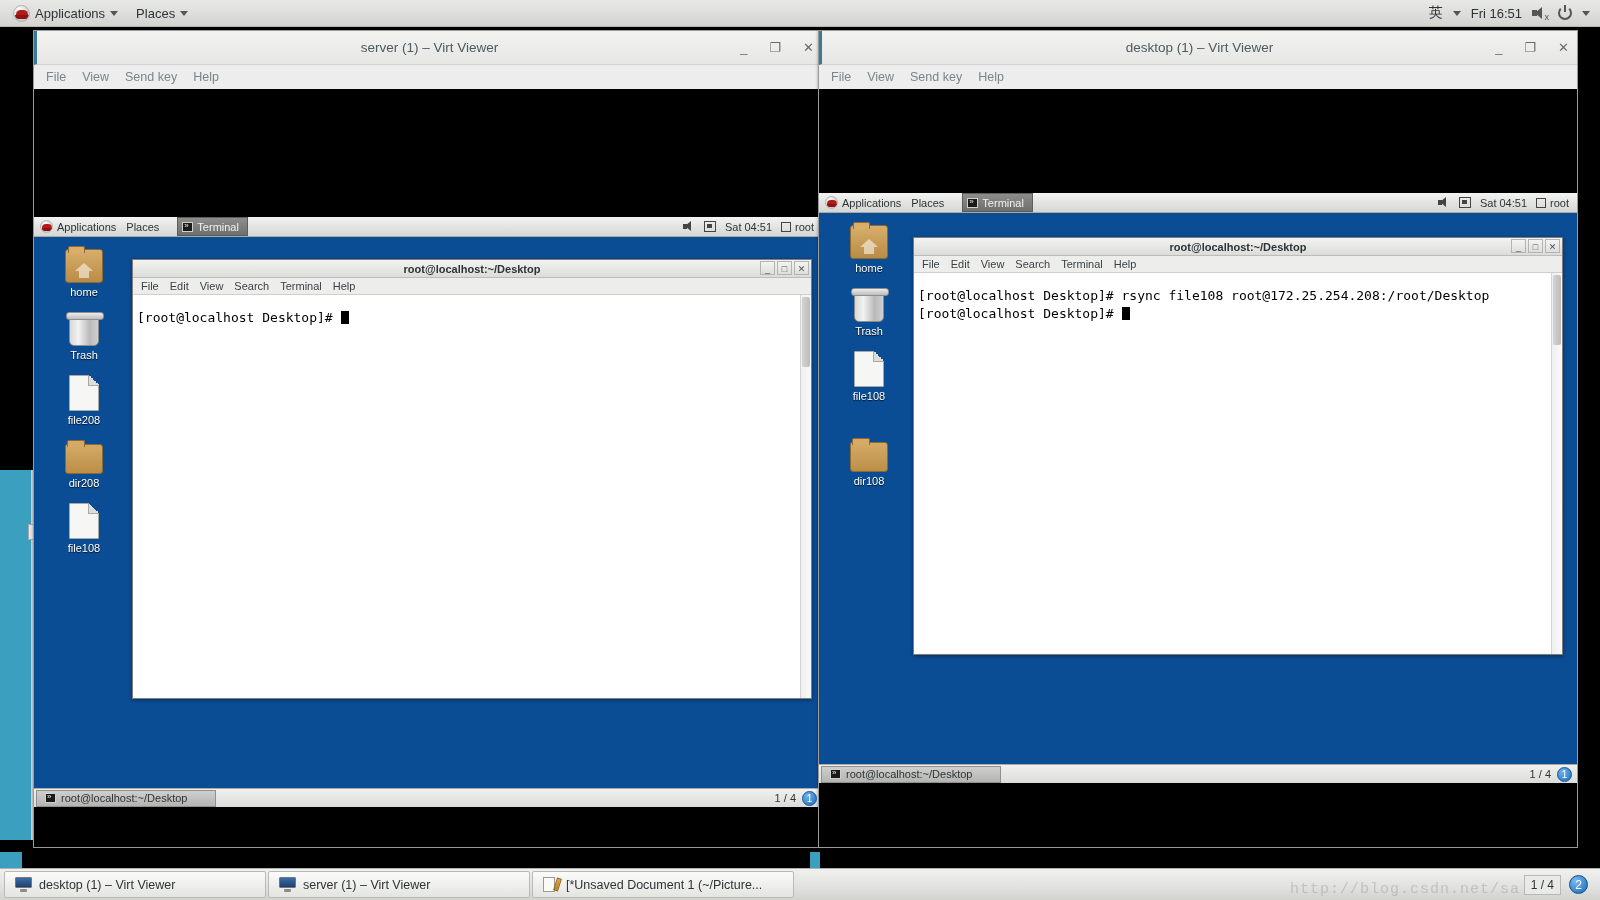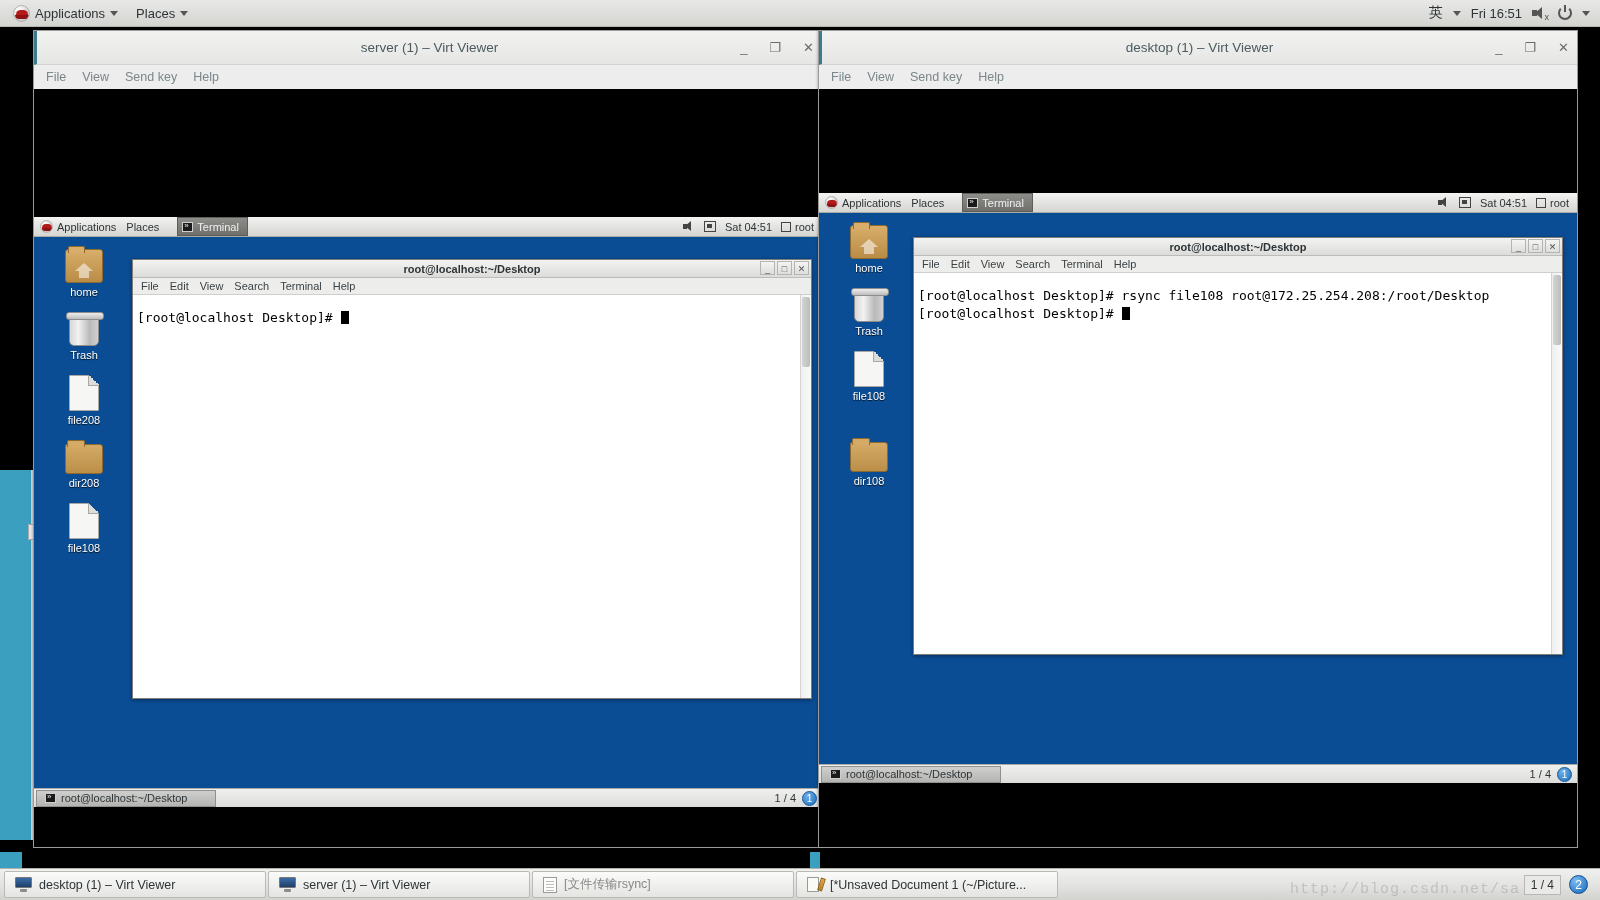--- a/index.html
+++ b/index.html
@@ -463,10 +463,6 @@
         </span>
       <span>server (1) – Virt Viewer</span>
     </div>
-    <div class="ht-item muted">
-      <span class="doc-ico"></span>
-      <span>[文件传输rsync]</span>
-    </div>
     <div class="ht-item">
       <span class="pen-ico">
           <span class="pad"></span>

